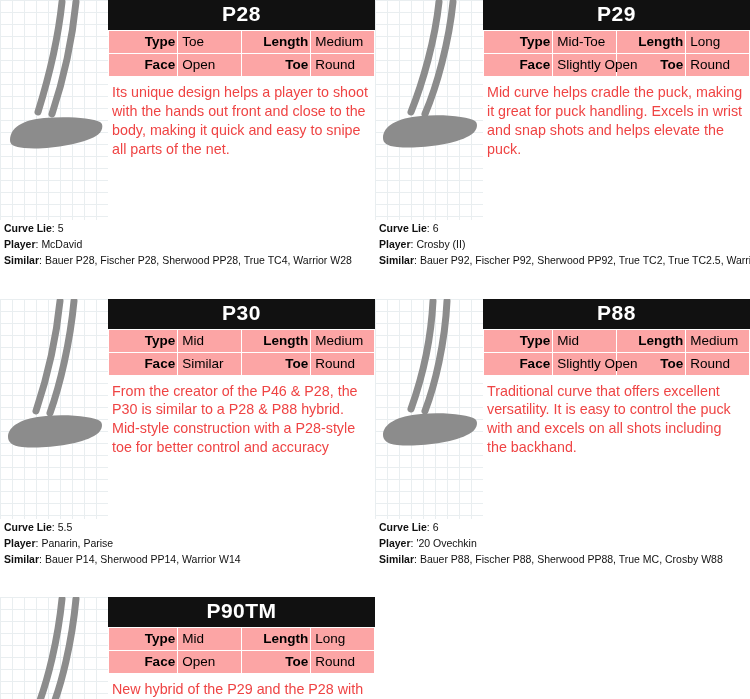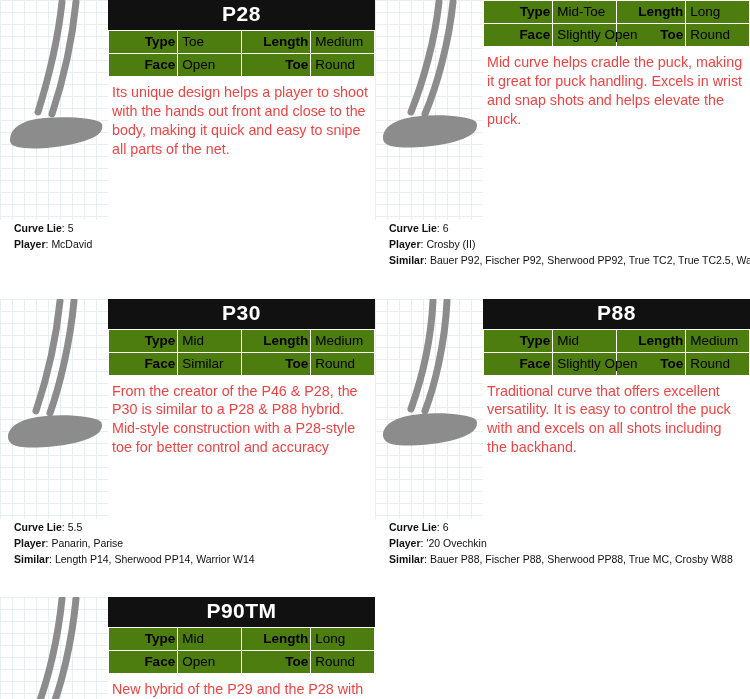--- a/index.html
+++ b/index.html
@@ -146,6 +146,7 @@
           </svg>
         </div>
         <div class="info">
+          <div class="title-bar">P29</div>
           <table class="spec-table">
             <tbody>
                 <tr>

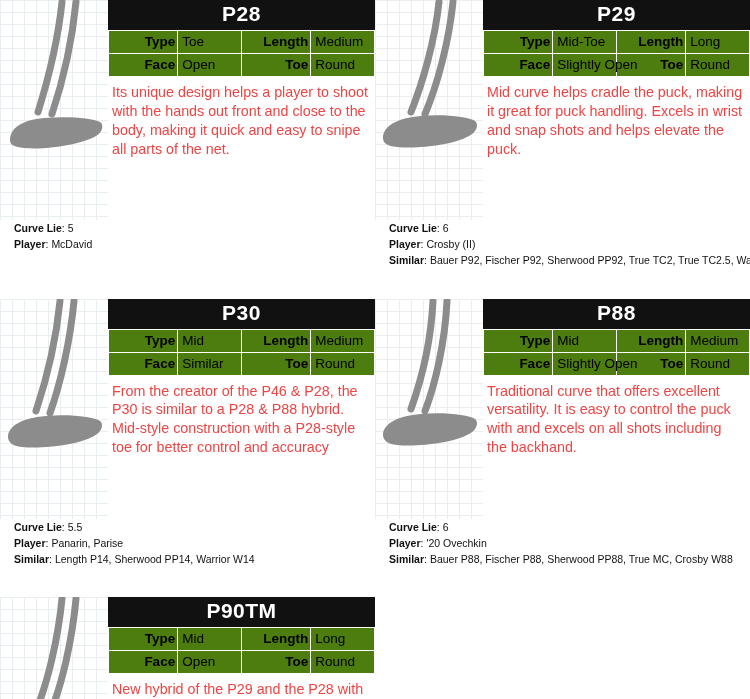--- a/index.html
+++ b/index.html
@@ -53,7 +53,7 @@
     table-layout: fixed;
   }
   .spec-table td {
-    background: #4d7c0f;
+    background: #fca5a5;
     border: 1px solid #ffffff;
     font-size: 13.5px;
     padding: 3px 5px 4px 5px;

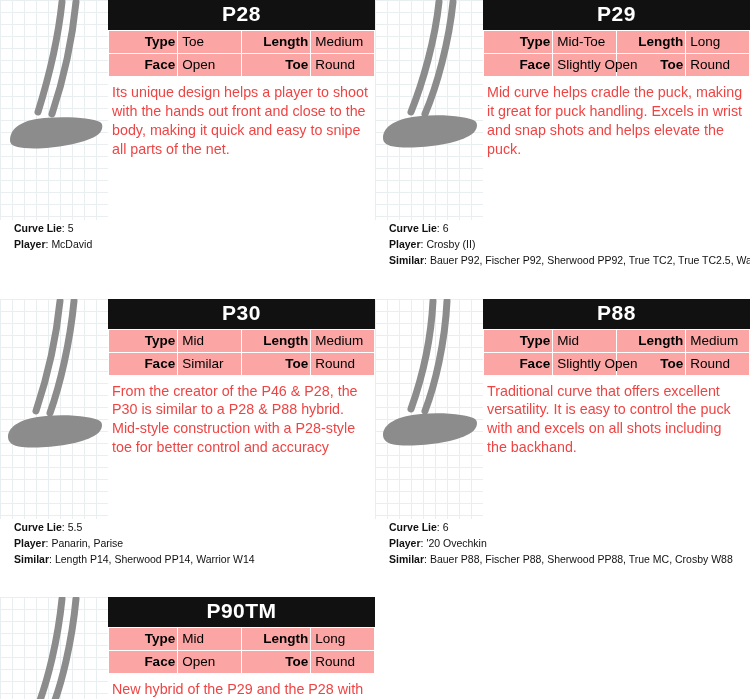--- a/index.html
+++ b/index.html
@@ -86,7 +86,7 @@
   .meta-line b { font-weight: bold; }
   .card-body { width: 375px; }
   .card-top { display: flex; }
-  .below-meta { padding-left: 12px; }
+  .below-meta { padding-left: 2px; }
   .sep { height: 30px; }
 </style>
 </head>

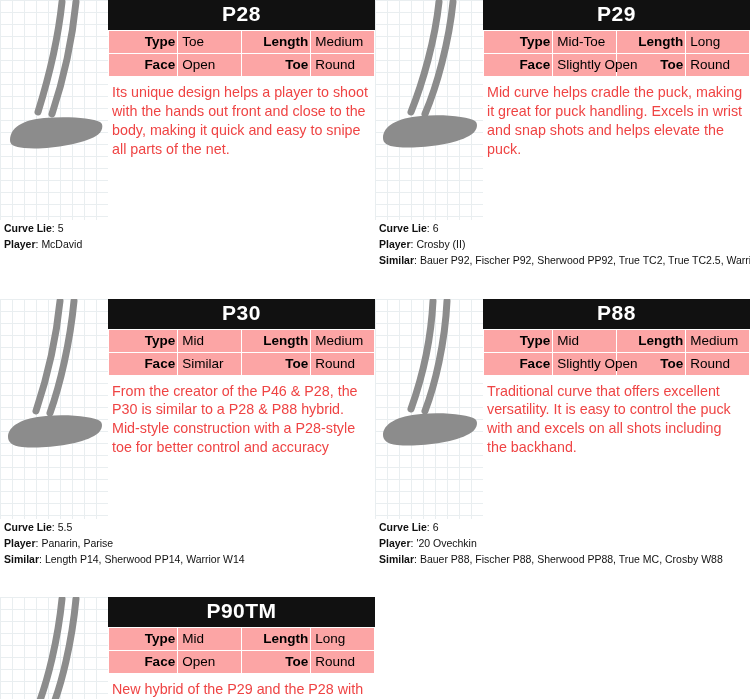--- a/index.html
+++ b/index.html
@@ -133,6 +133,9 @@
         <div class="meta-line">
           <b>Player</b>: <span>McDavid</span>
         </div>
+        <div class="meta-line">
+          <b>Similar</b>: <span>Bauer P28, Fischer P28, Sherwood PP28, True TC4, Warrior W28</span>
+        </div>
       </div>
     </div>
 

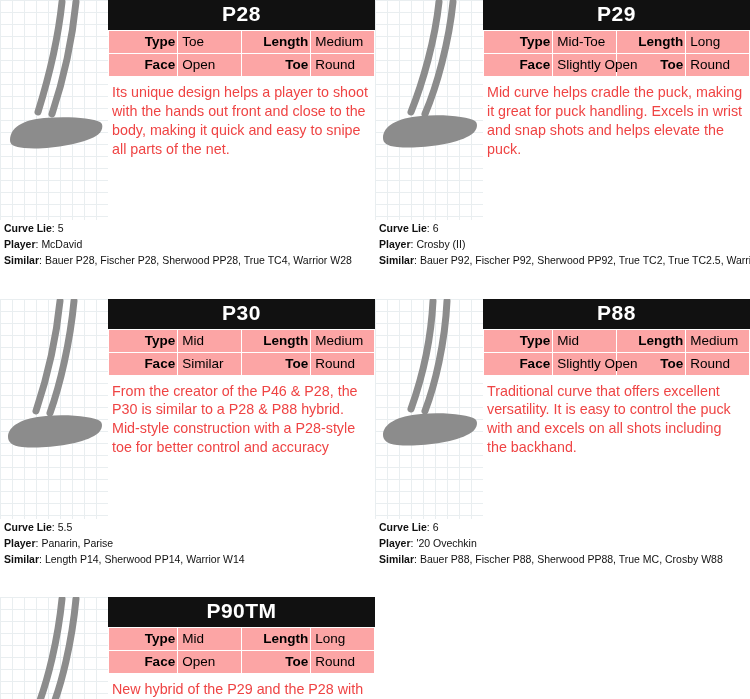--- a/index.html
+++ b/index.html
@@ -226,7 +226,7 @@
           <b>Player</b>: <span>Panarin, Parise</span>
         </div>
         <div class="meta-line">
-          <b>Similar</b>: <span>Length P14, Sherwood PP14, Warrior W14</span>
+          <b>Similar</b>: <span>Bauer P14, Sherwood PP14, Warrior W14</span>
         </div>
       </div>
     </div>

